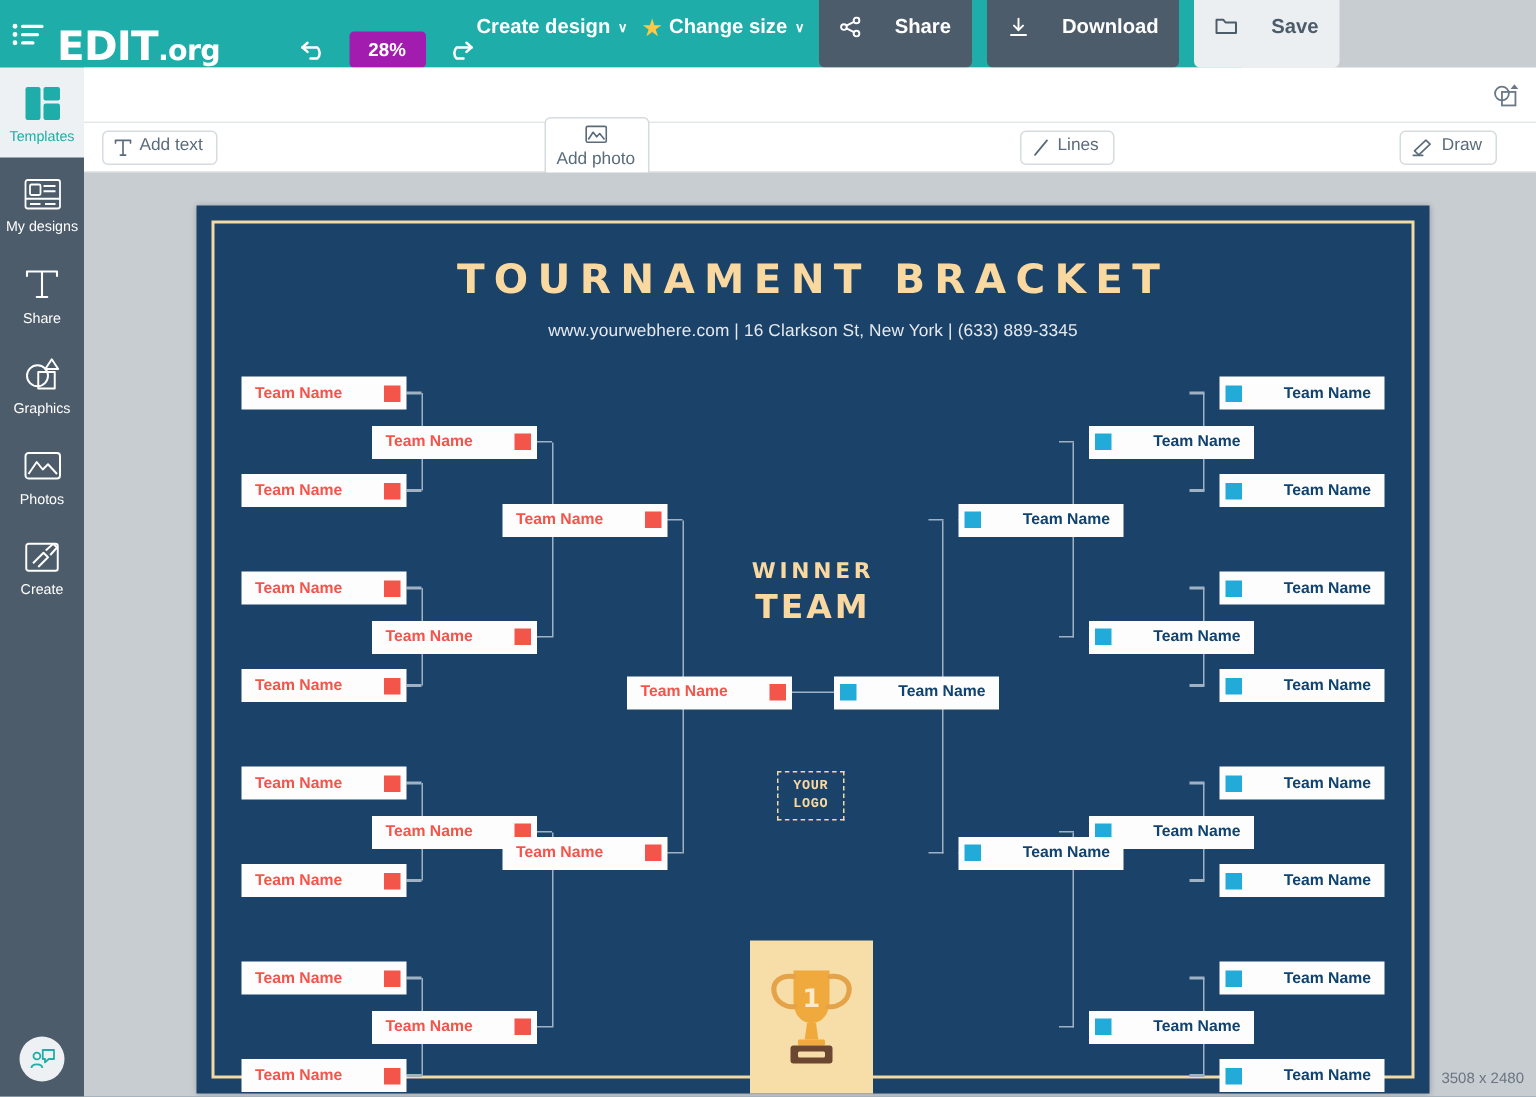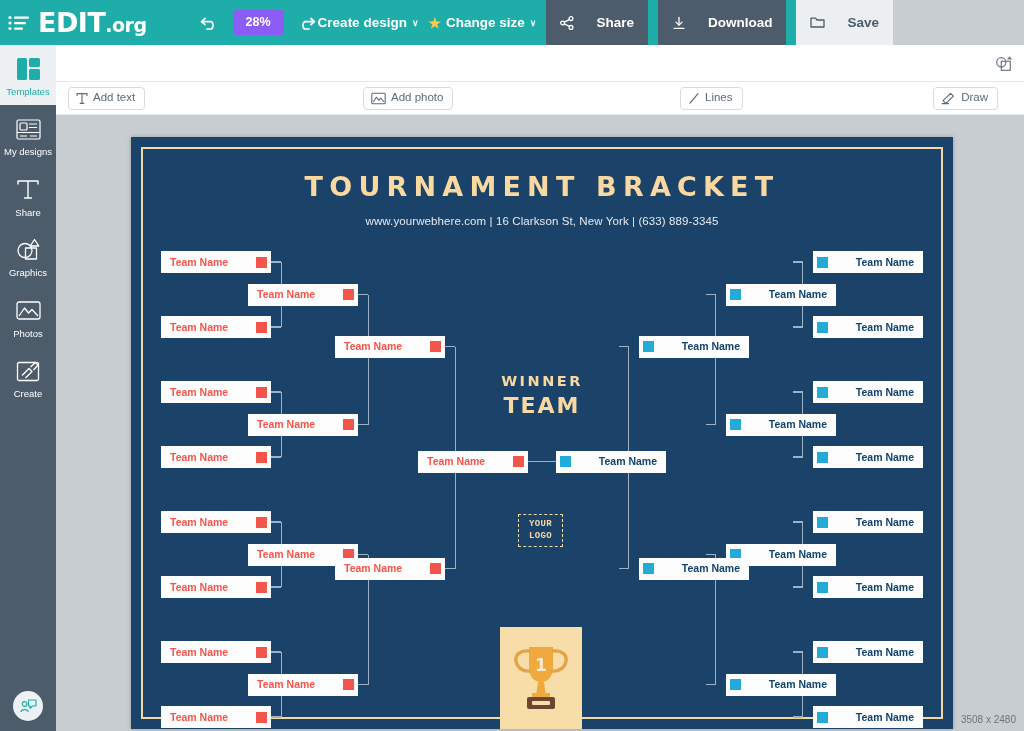--- a/index.html
+++ b/index.html
@@ -15,7 +15,7 @@
   .topbar {
     position: absolute; left: 0; top: 0; width: 828px; height: 45px;
     background: #1eada8;
-    display: flex; align-items: center;
+    display: flex; align-items: flex-end;
   }
   .hamburger {
     width: 34px; height: 45px; margin-left: 8px;

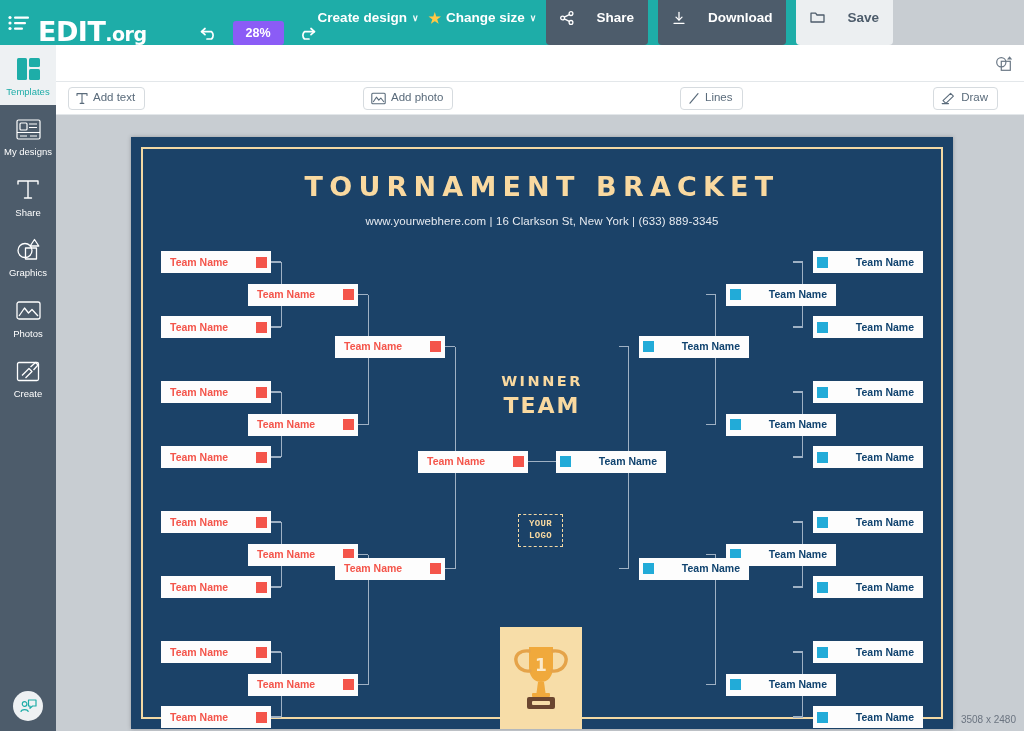--- a/index.html
+++ b/index.html
@@ -37,7 +37,7 @@
     cursor: pointer; color: #ffffff;
   }
   .zoom-pill {
-    background: #8b5cf6; color: #ffffff; border-radius: 3px;
+    background: #a21caf; color: #ffffff; border-radius: 3px;
     font-size: 12.5px; font-weight: bold; padding: 6px 13px; line-height: 1;
     cursor: pointer;
   }

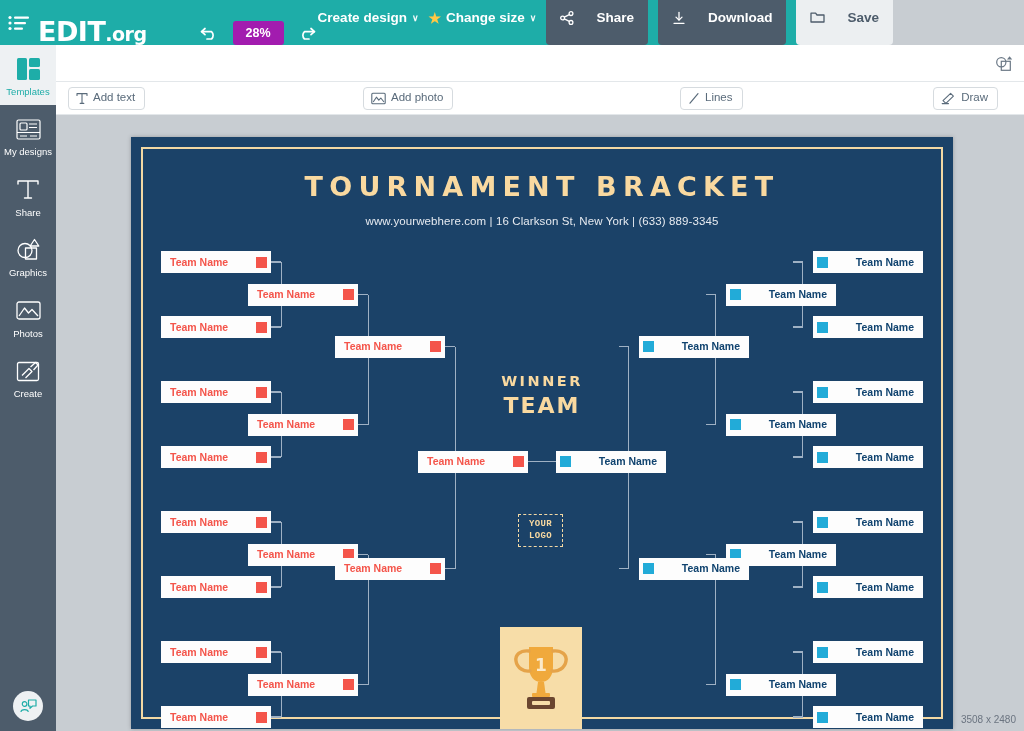--- a/index.html
+++ b/index.html
@@ -350,7 +350,7 @@
         <span>Add text</span>
       </div>
 
-      <div class="tool-btn" style="left:307px;">
+      <div class="tool-btn" style="left:307px;flex-direction:column;">
         <span>
           <svg width="15" height="13" viewBox="0 0 15 13" fill="none" stroke="#5a6b7b" stroke-width="1.1" stroke-linejoin="round">
             <rect x="0.8" y="1.2" width="13.4" height="10.6" rx="1"></rect>

